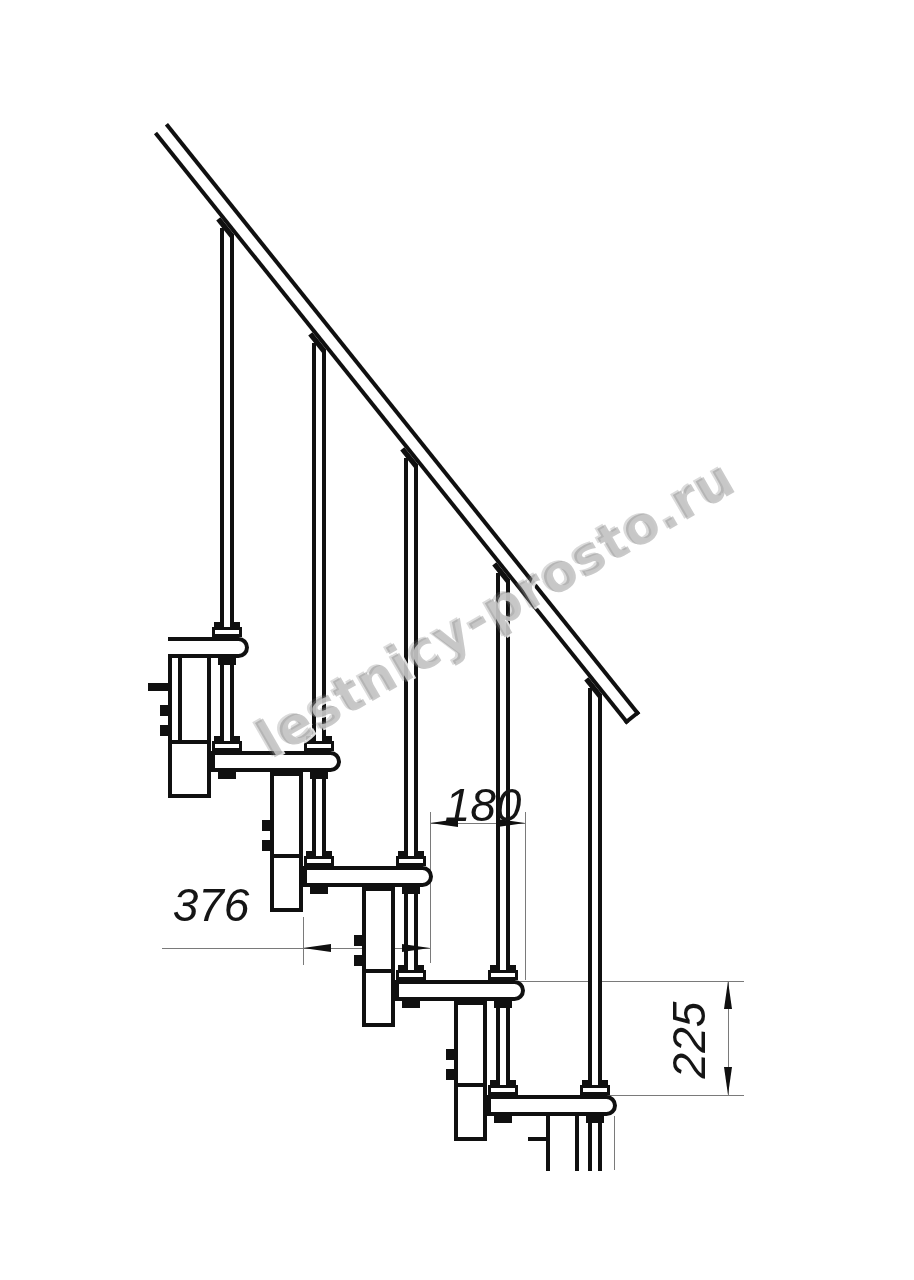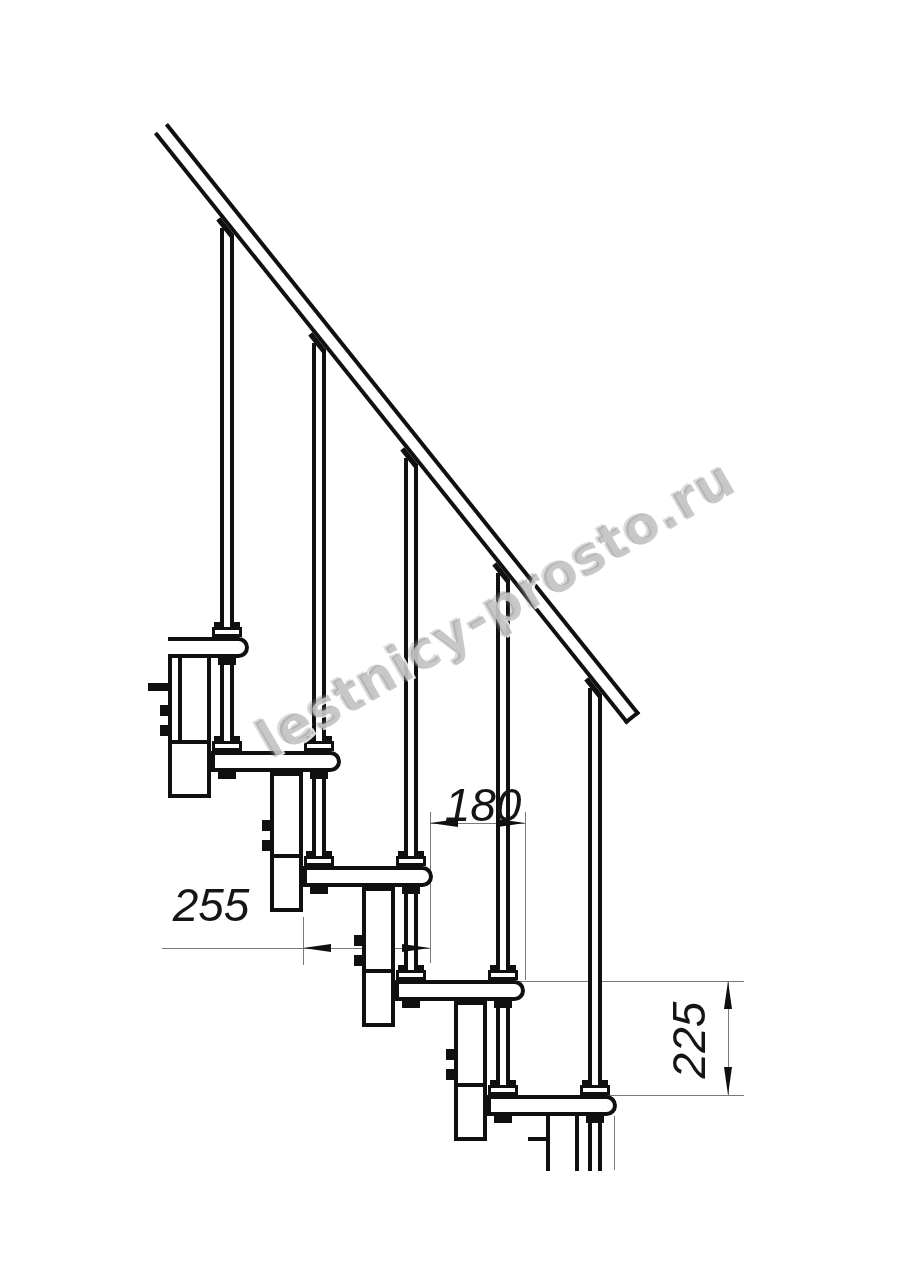--- a/index.html
+++ b/index.html
@@ -158,7 +158,7 @@
   <div class="arrL" style="left:430px;top:819px;"></div>
   <div class="arrR" style="left:497px;top:819px;"></div>
 
-  <div class="dim" style="left:166px;top:882px;width:90px;text-align:center;">255</div>
+  <div class="dim" style="left:166px;top:882px;width:90px;text-align:center;">376</div>
   <div class="thin" style="left:162px;top:948px;width:268px;height:1px;"></div>
   <div class="arrL" style="left:303px;top:944px;"></div>
   <div class="arrR" style="left:402px;top:944px;"></div>

